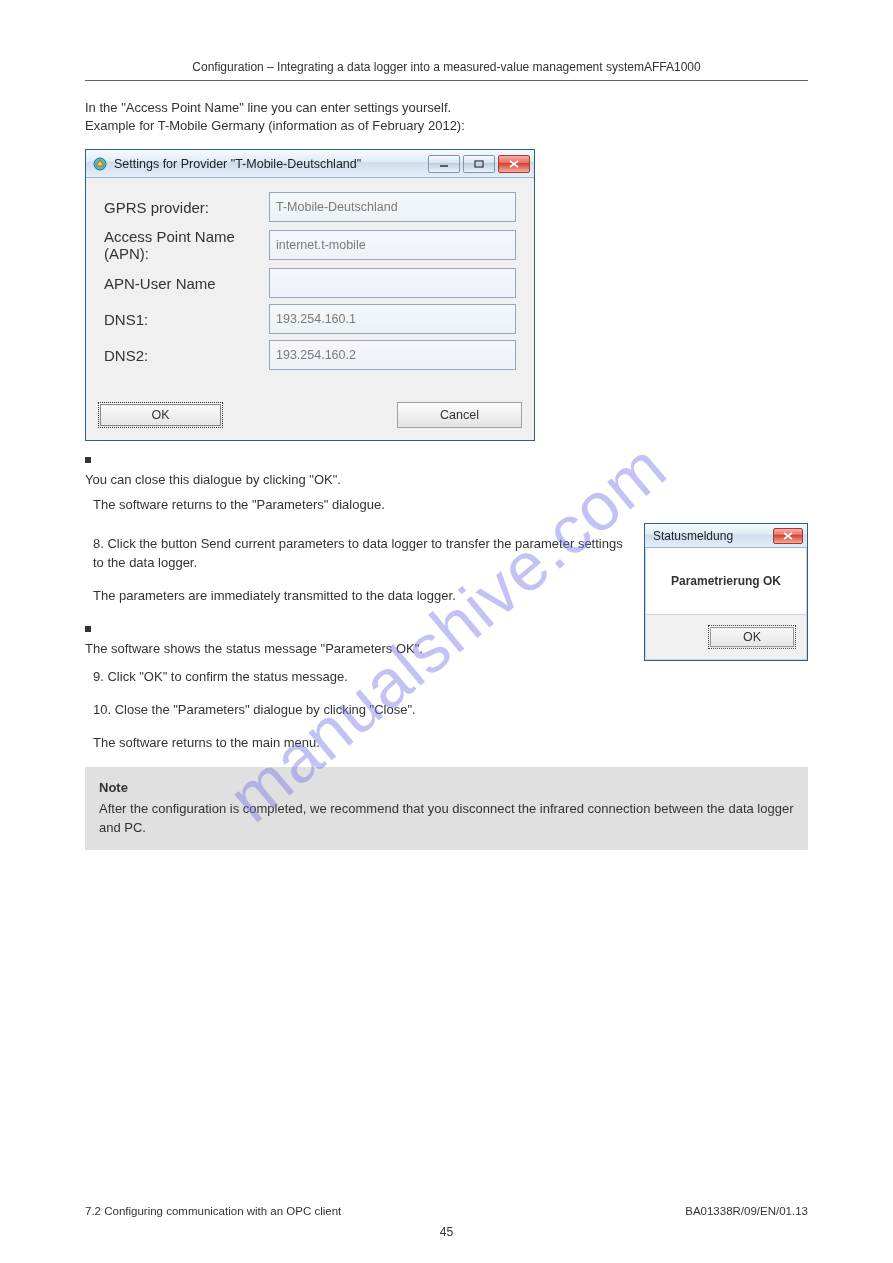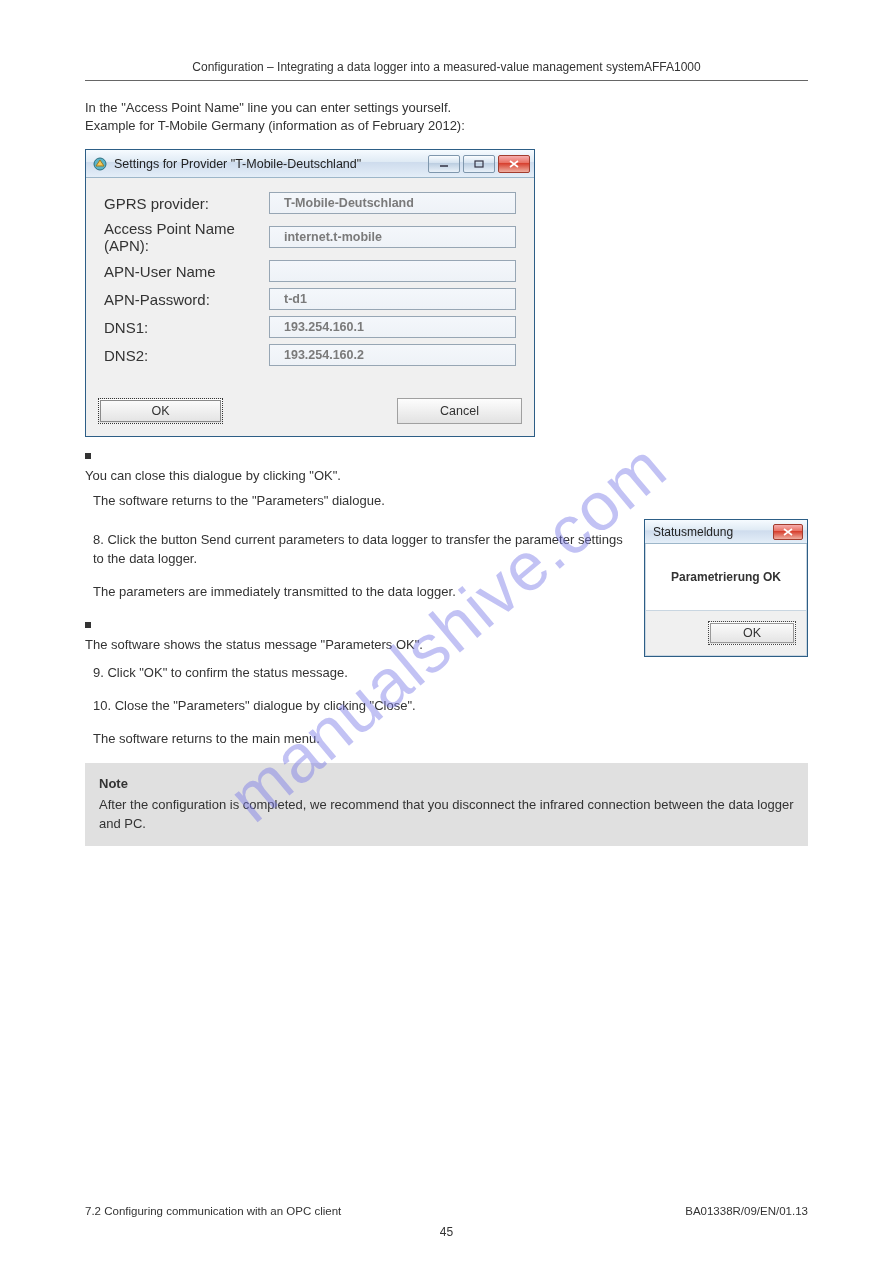--- a/index.html
+++ b/index.html
@@ -82,13 +82,13 @@
   }
   .form-row .field {
     flex: 1;
-    height: 22px;
+    height: 30px;
     background: linear-gradient(#f4f7fb,#eef2f7);
     border: 1px solid #97a6b4;
-    padding: 2px 14px;
+    padding: 2px 6px;
     font-size: 12.5px;
     color:#7a7a7a;
-    display:flex; align-items:center;font-weight:bold;
+    display:flex; align-items:center;
   }
   .button-row {
     display:flex; justify-content: space-between;

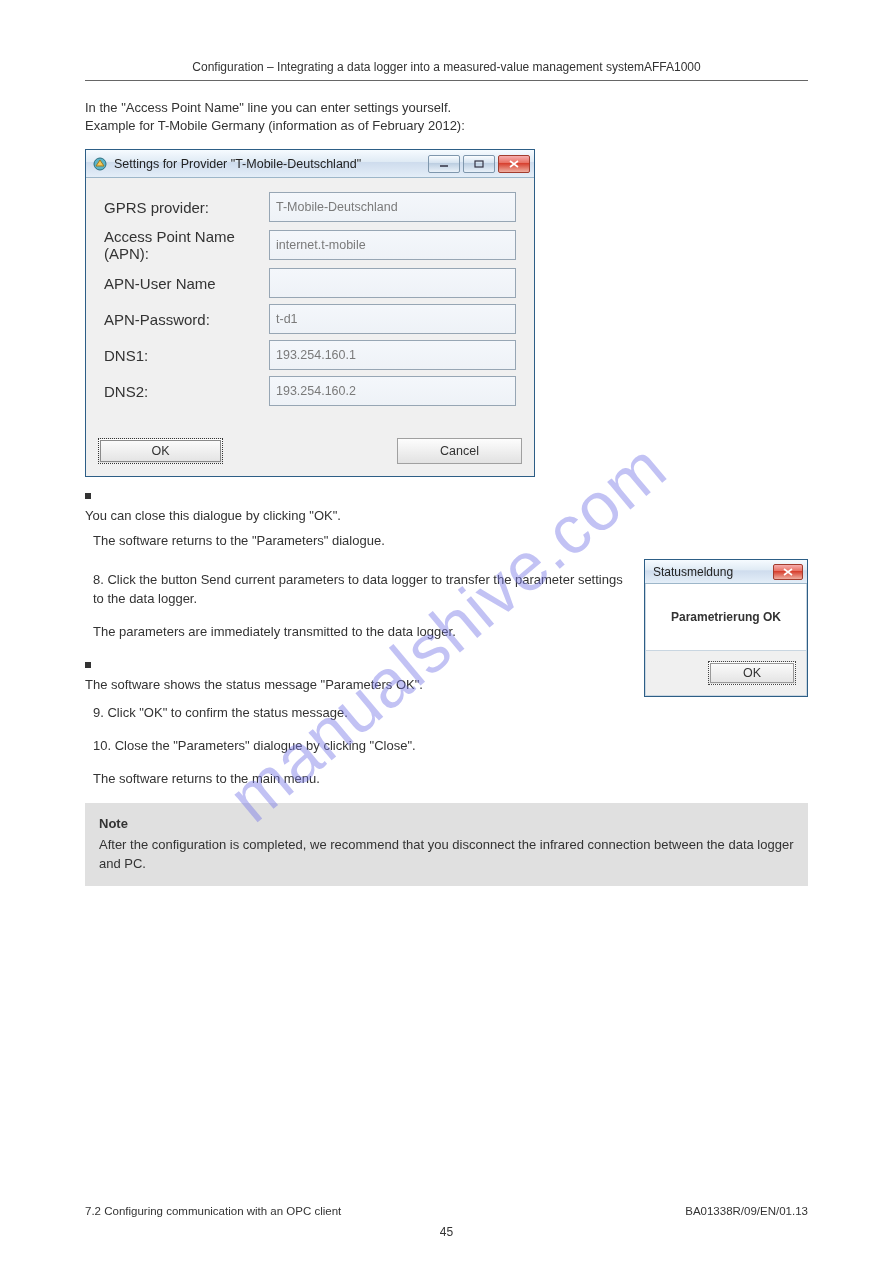--- a/index.html
+++ b/index.html
@@ -234,10 +234,6 @@
         <div class="field"></div>
       </div>
       <div class="form-row">
-        <div class="lbl">APN-Password:</div>
-        <div class="field">t-d1</div>
-      </div>
-      <div class="form-row">
         <div class="lbl">DNS1:</div>
         <div class="field">193.254.160.1</div>
       </div>

